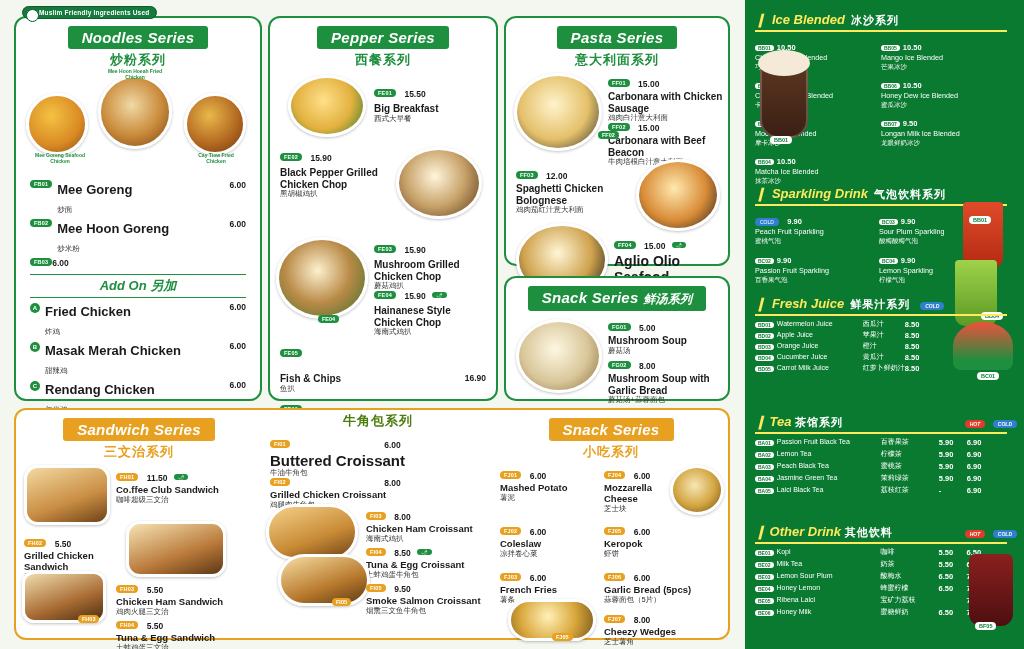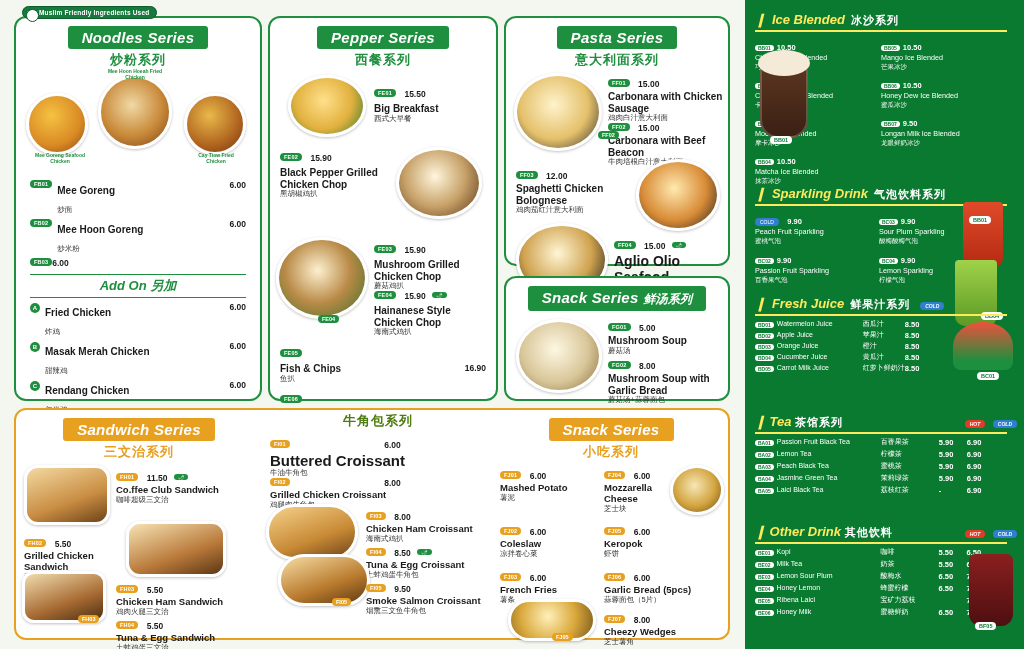--- a/index.html
+++ b/index.html
@@ -47,7 +47,7 @@
 
   .row { display:flex; align-items:flex-start; margin-bottom:3px; }
   .row .nm { flex:1; }
-  .en { font-size:10px; color:#1a1a1a; font-weight:bold; line-height:1.15; }
+  .en { font-size:13px; color:#1a1a1a; font-weight:bold; line-height:1.15; }
   .cn { font-size:7.5px; color:#333; line-height:1.15; }
   .price { font-size:8.5px; color:#1a1a1a; font-weight:bold; white-space:nowrap; }
 

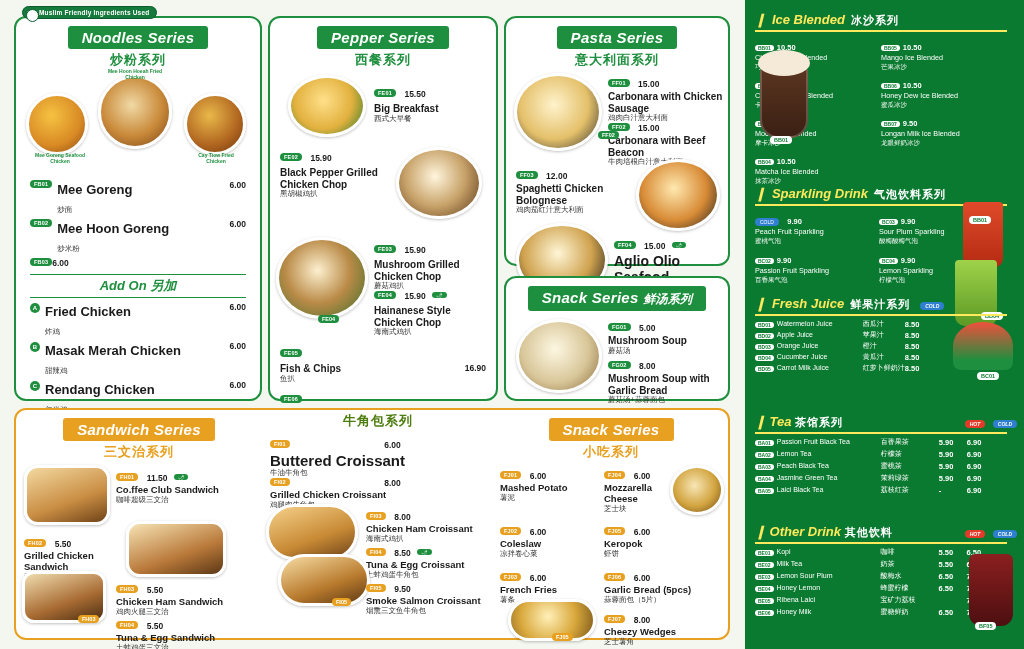--- a/index.html
+++ b/index.html
@@ -228,7 +228,7 @@
       <div style="padding:0 10px;">
         <div style="margin-bottom:6px;">
           <span class="code">FE05</span>
-          <div style="display:flex;align-items:flex-start;margin-top:2px;">
+          <div style="display:flex;align-items:flex-start;margin-top:12px;">
             <div style="flex:1;">
               <div class="en" style="font-size:10px;">Fish &amp; Chips</div>
               <div class="cn">鱼扒</div>

